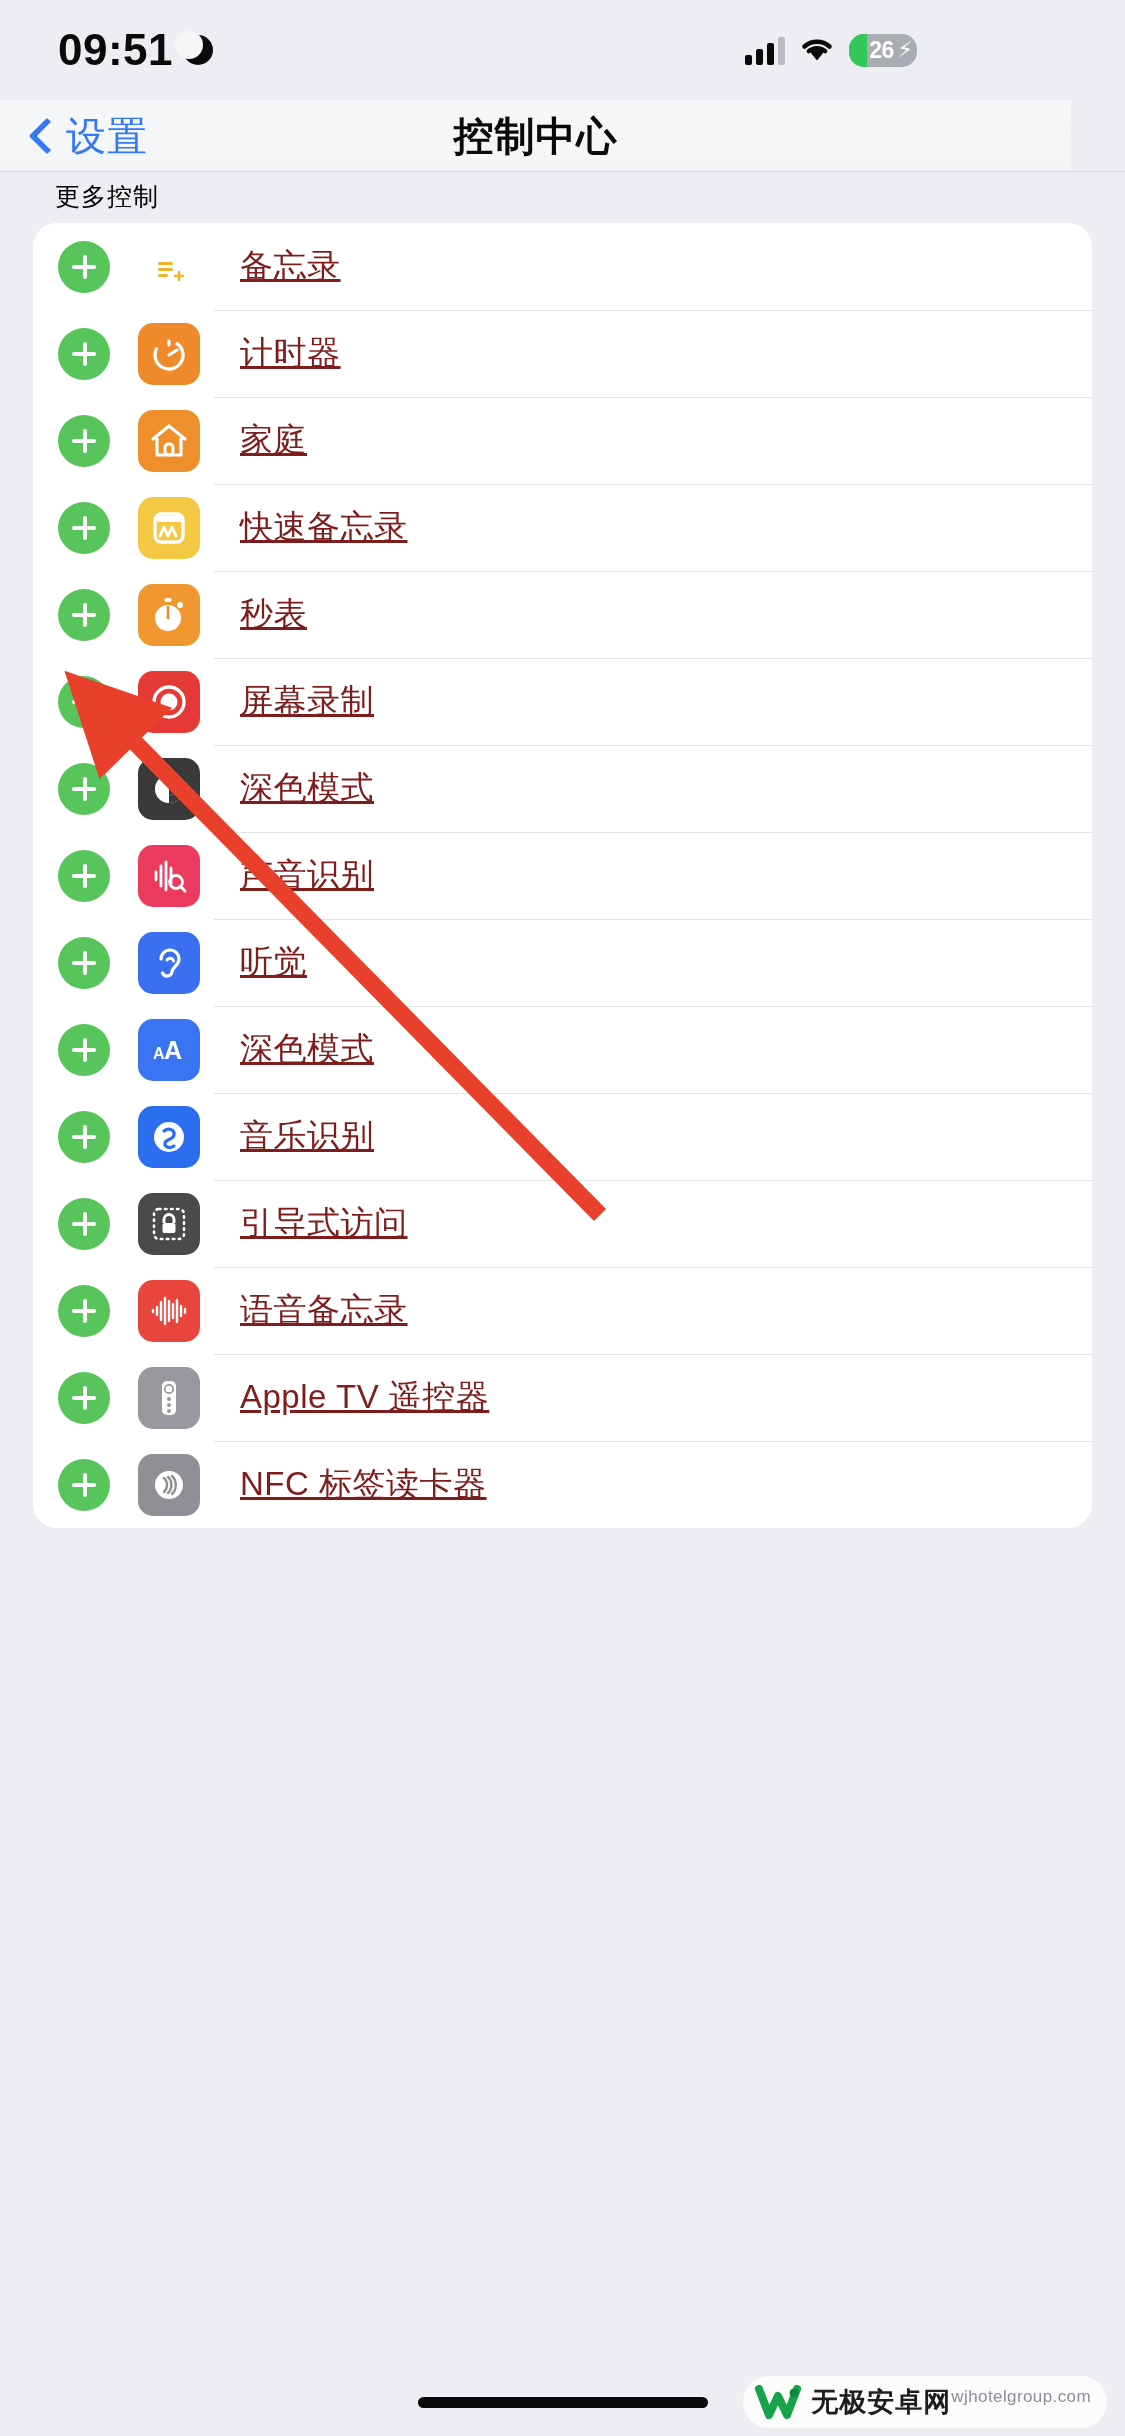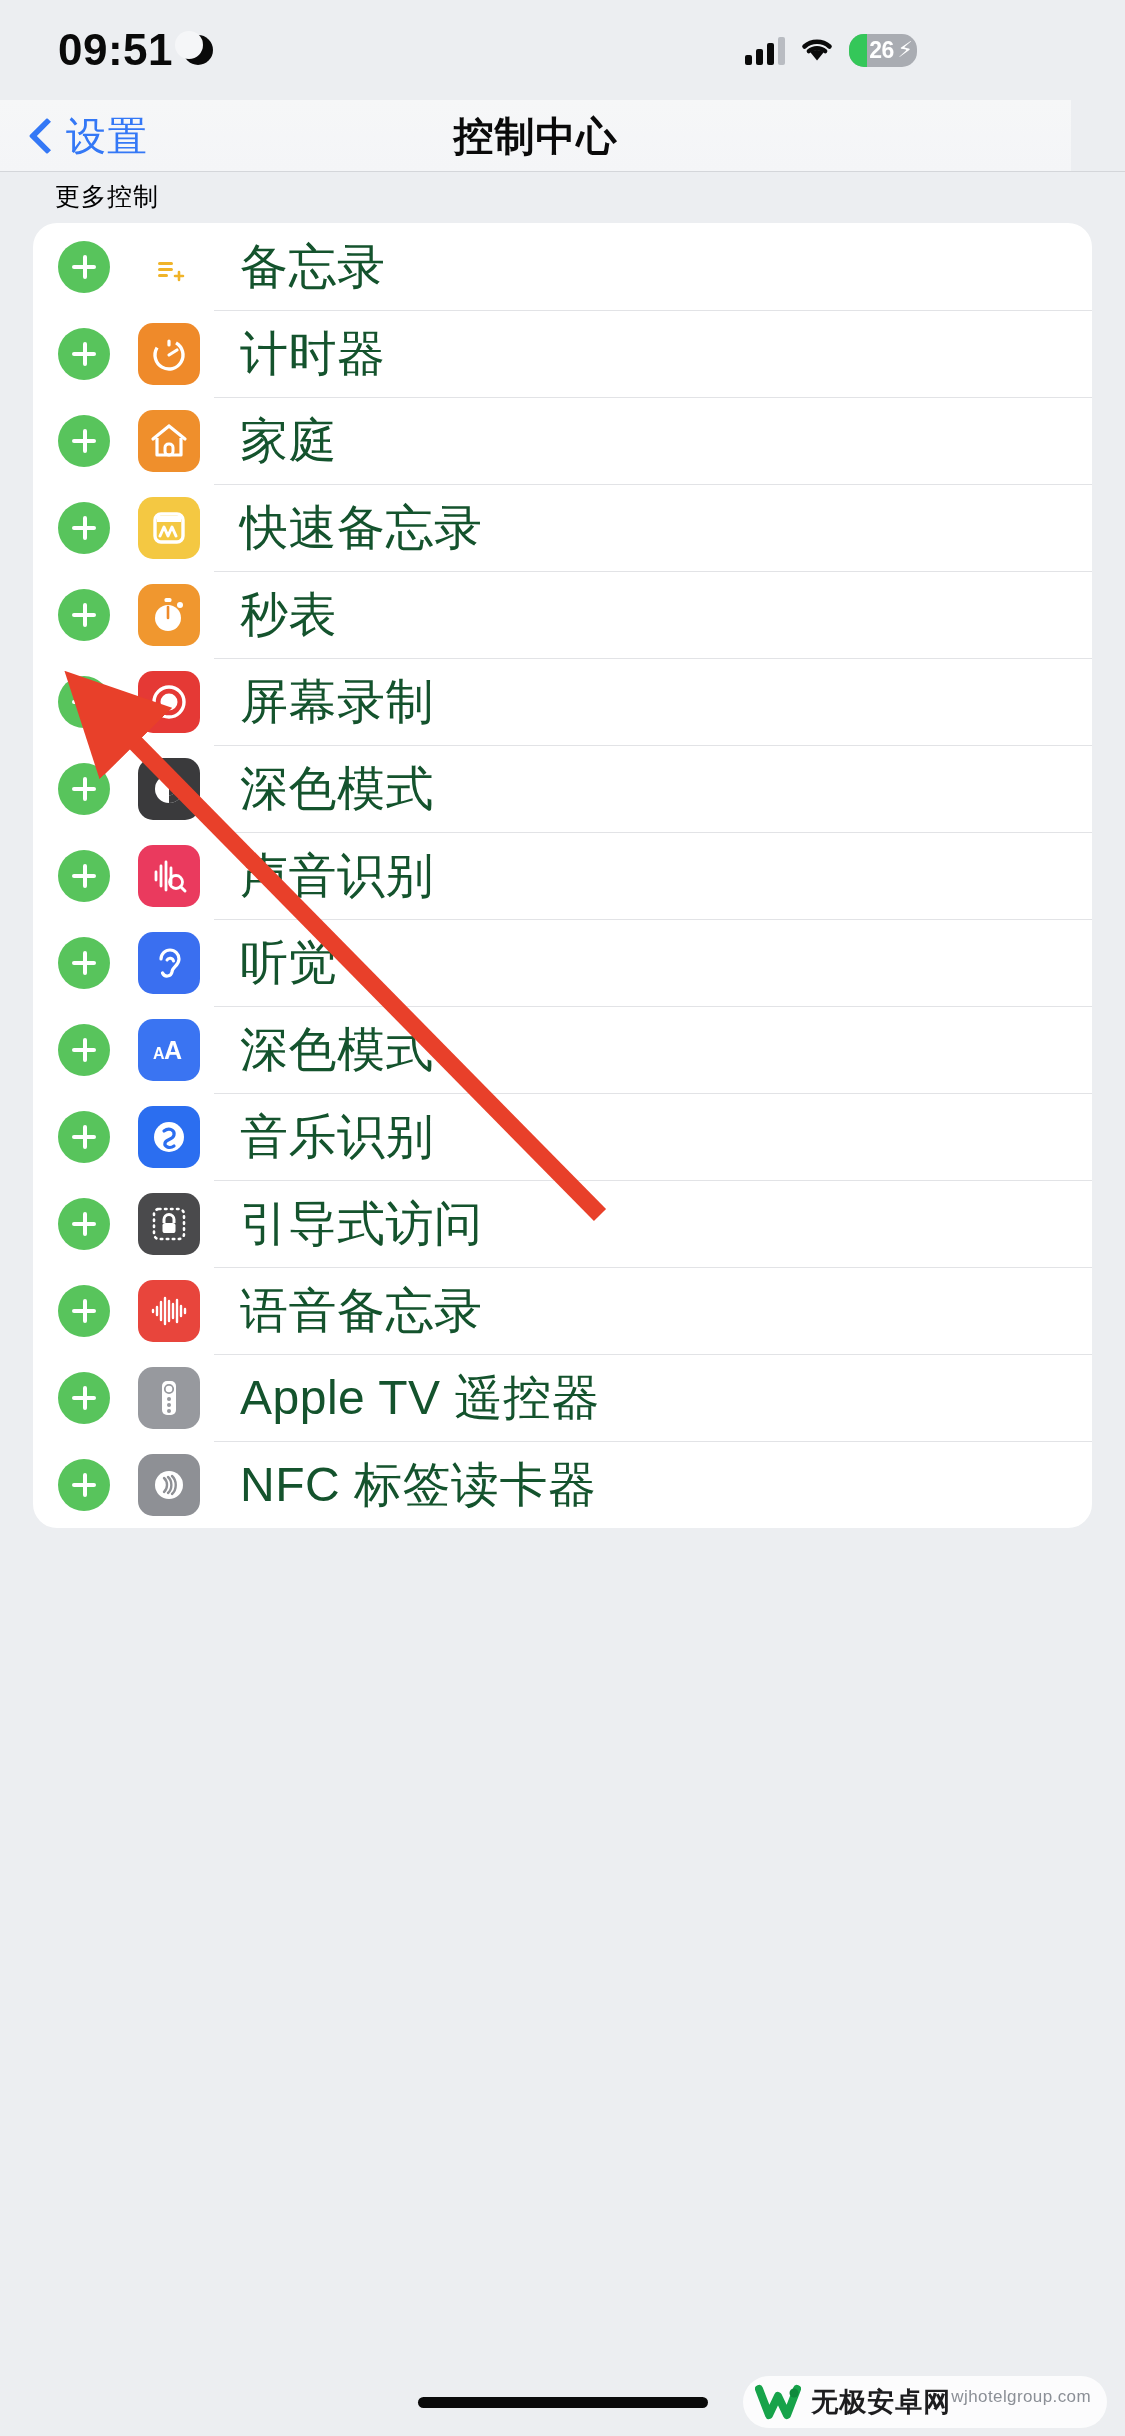--- a/index.html
+++ b/index.html
@@ -109,7 +109,7 @@
     display:flex; align-items:center; justify-content:center; color:#fff;
   }
   .appicon svg { display:block; }
-  .row-label { font-size:48px; color:#14532d; letter-spacing:0.5px; }
+  .row-label { font-size:33px; color:#7f1d1d; letter-spacing:0.5px;text-decoration:underline; }
 
   
   .arrow-layer { position:absolute; inset:0; pointer-events:none; }

